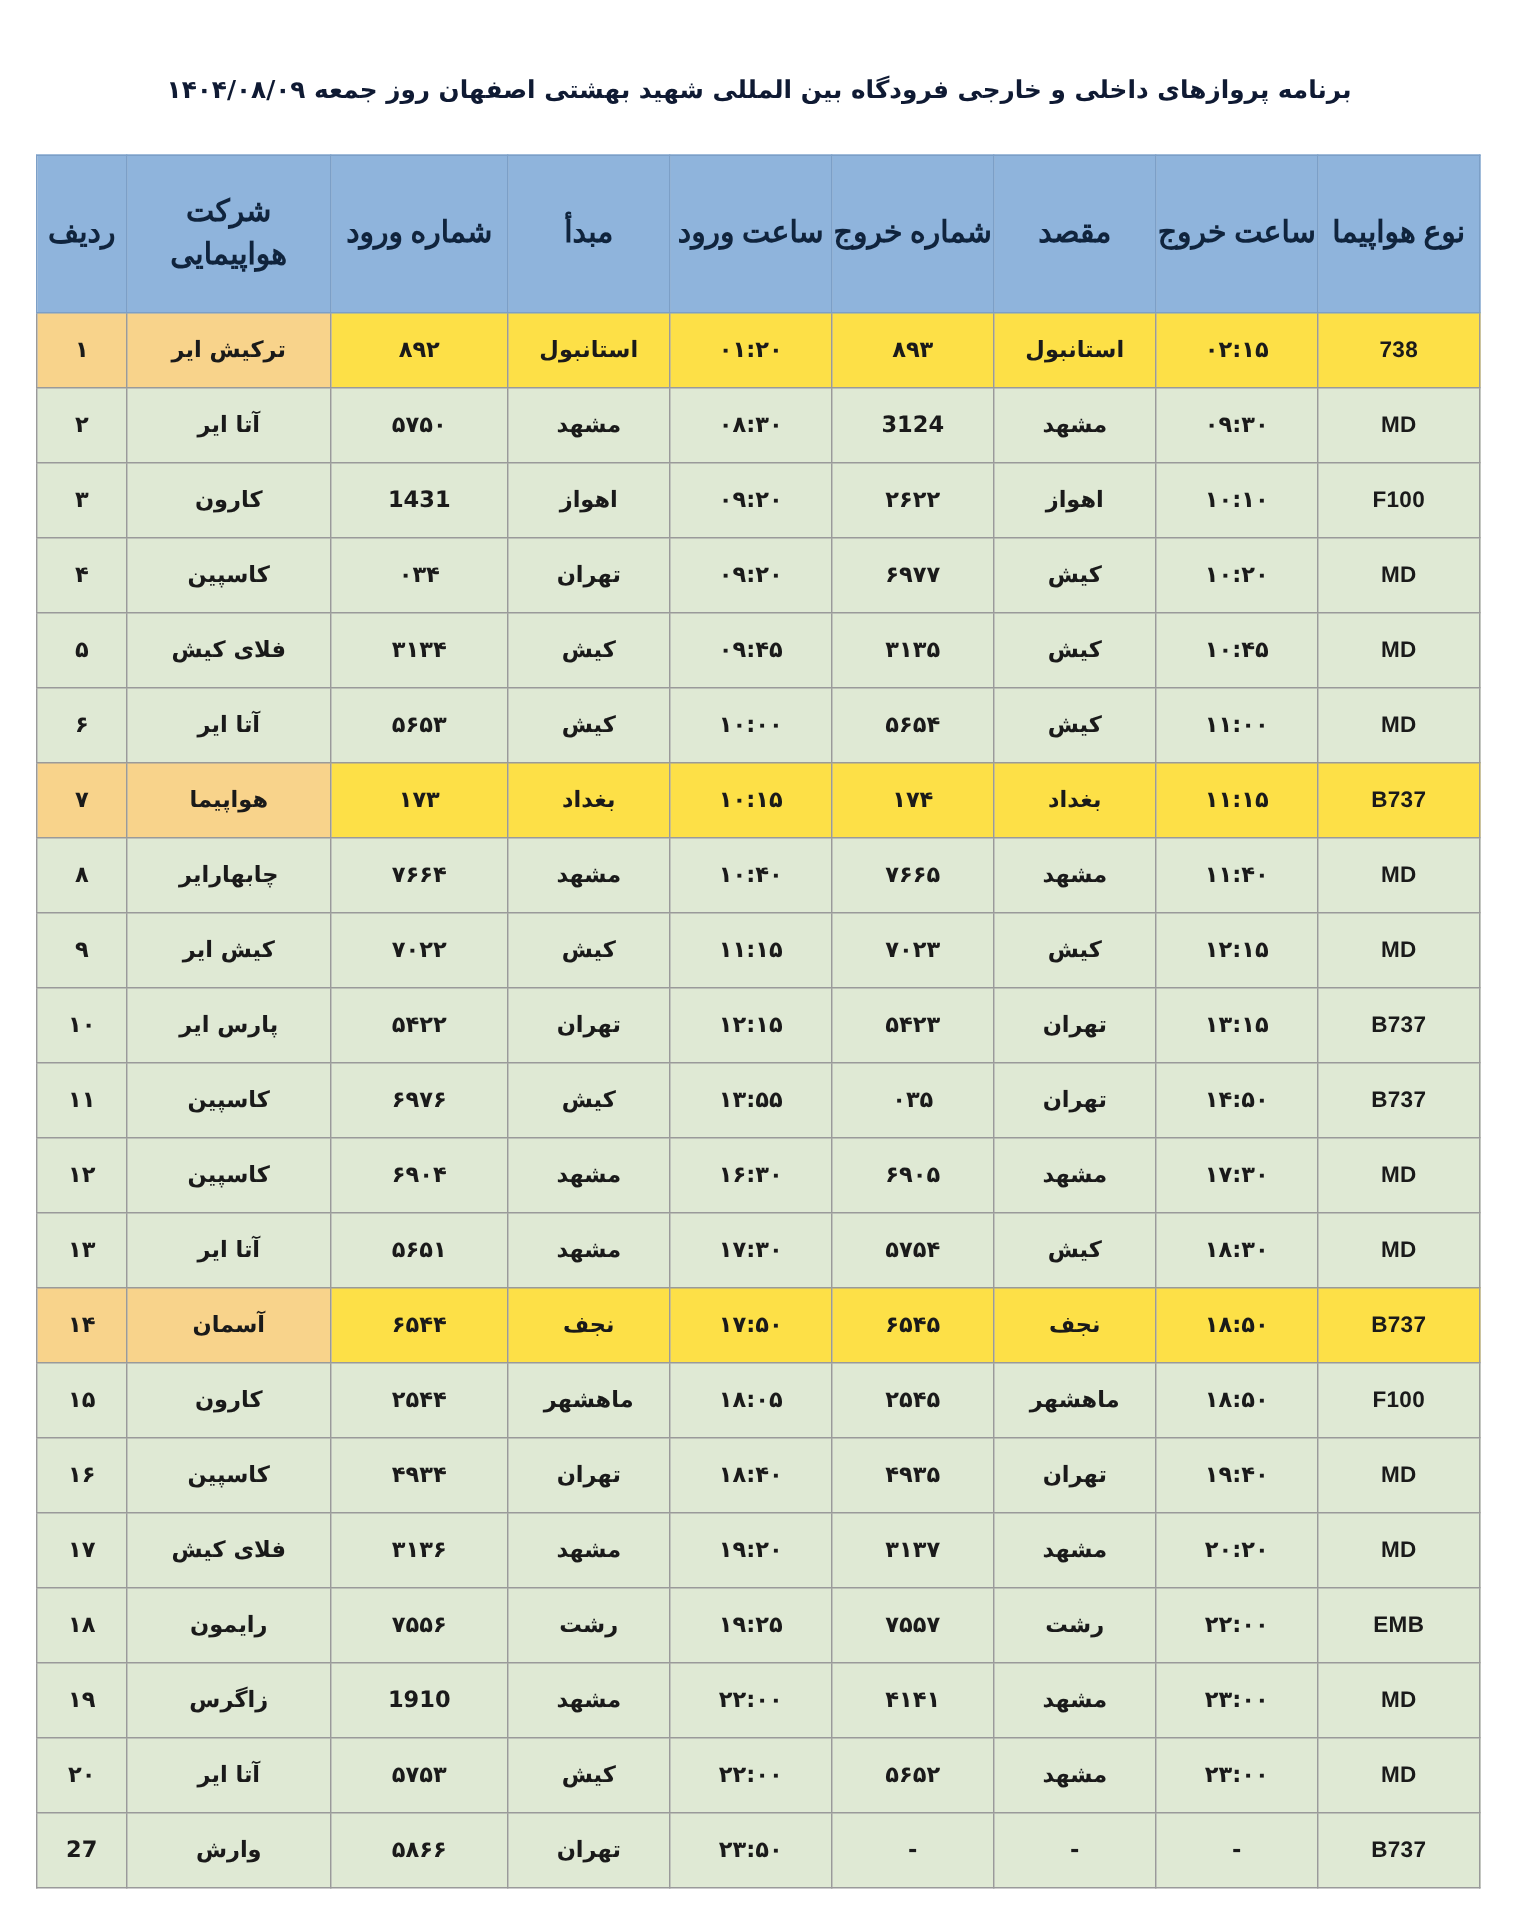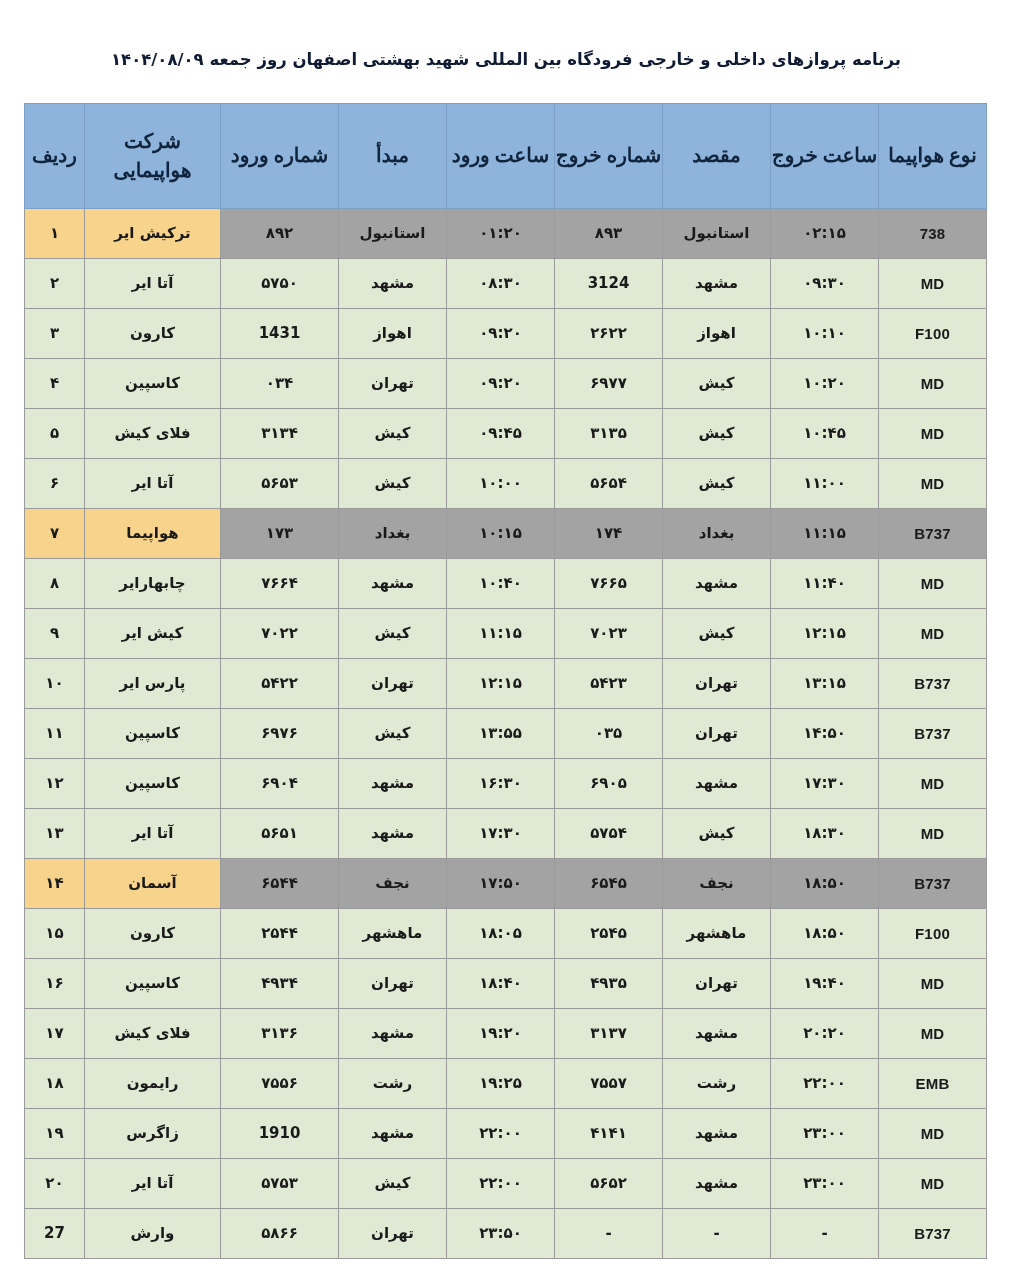--- a/index.html
+++ b/index.html
@@ -66,7 +66,7 @@
     color: #1a1a1a;
   }
   table.flights tbody tr.intl td {
-    background: #a3a3a3;
+    background: #fde047;
   }
   table.flights tbody tr.intl td.row-index,
   table.flights tbody tr.intl td.airline {

